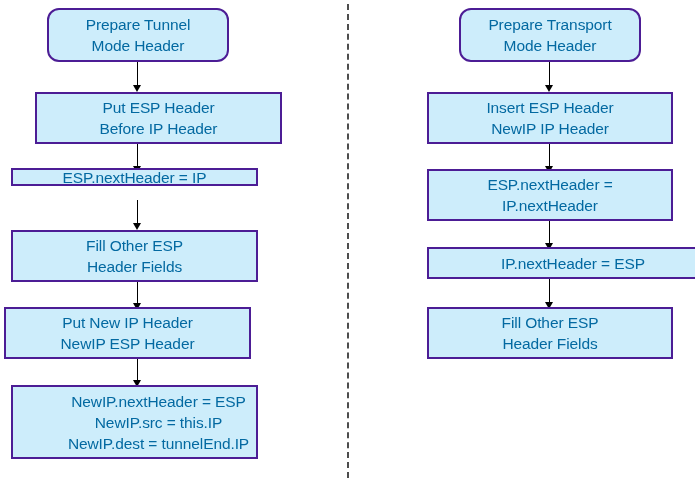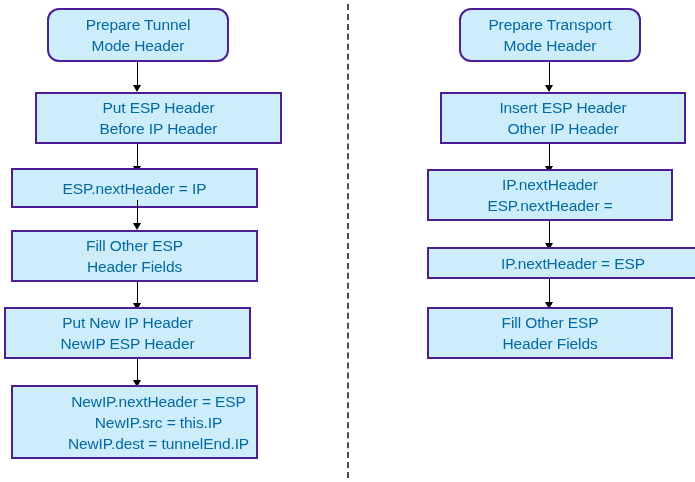--- a/index.html
+++ b/index.html
@@ -133,7 +133,7 @@
   <div class="connector" style="left:549px; top:62px; height:26px;"></div>
   <div class="arrowhead" style="left:545px; top:85px;"></div>
 
-  <div class="node" style="left:440px; top:92px; width:246px; height:52px;align-items:center;">
+  <div class="node" style="left:427px; top:92px; width:246px; height:52px;align-items:center;">
     <span class="lines">
       <span class="line">Insert ESP Header</span>
       <span class="line">Other IP Header</span>

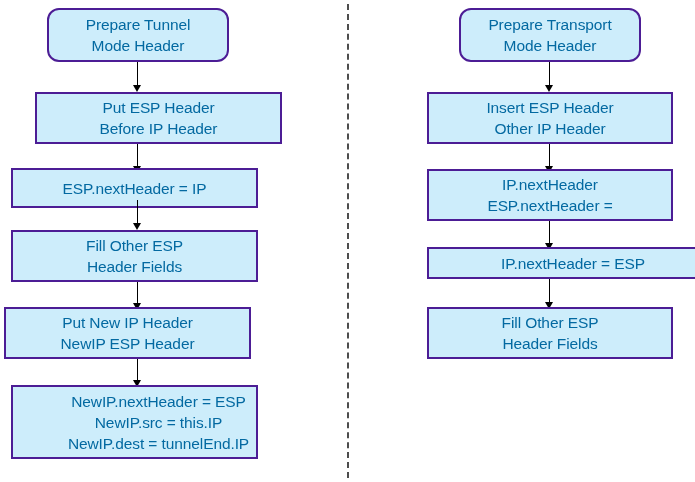--- a/index.html
+++ b/index.html
@@ -136,7 +136,7 @@
   <div class="node" style="left:427px; top:92px; width:246px; height:52px;align-items:center;">
     <span class="lines">
       <span class="line">Insert ESP Header</span>
-      <span class="line">Other IP Header</span>
+      <span class="line">NewIP IP Header</span>
     </span>
   </div>
   <div class="connector" style="left:549px; top:144px; height:25px;"></div>

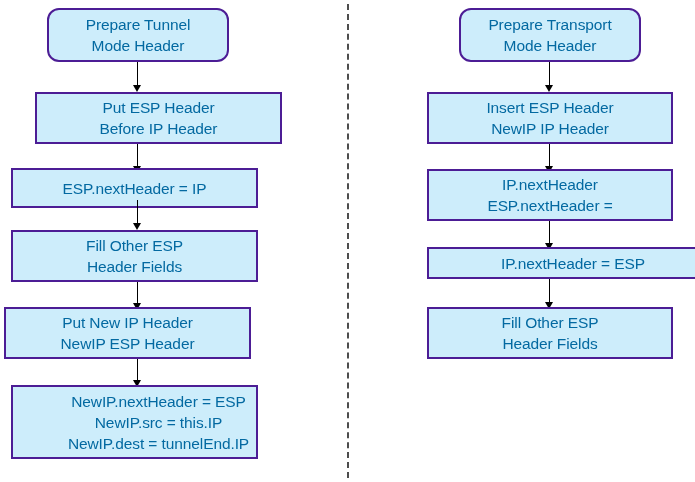--- a/index.html
+++ b/index.html
@@ -90,7 +90,7 @@
   <div class="connector" style="left:137px; top:144px; height:25px;"></div>
   <div class="arrowhead" style="left:133px; top:166px;"></div>
 
-  <div class="node" style="left:11px; top:168px; width:247px; height:40px;">
+  <div class="node" style="left:11px; top:168px; width:247px; height:18px;">
     <span class="lines">
       <span class="line">ESP.nextHeader = IP</span>
     </span>

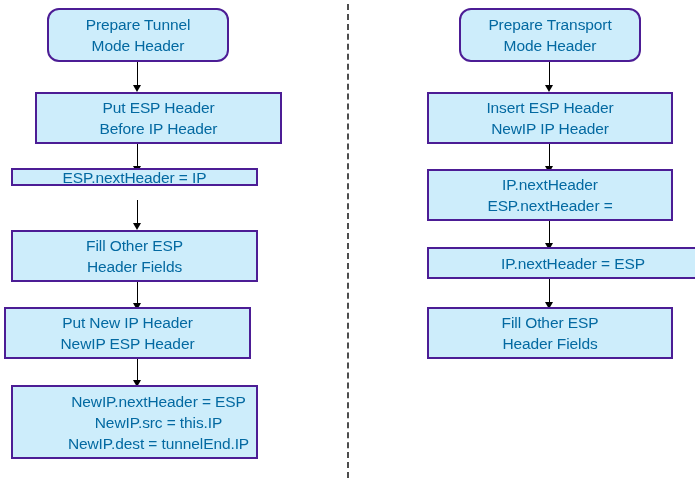--- a/index.html
+++ b/index.html
@@ -144,8 +144,8 @@
 
   <div class="node" style="left:427px; top:169px; width:246px; height:52px;">
     <span class="lines">
+      <span class="line">ESP.nextHeader =</span>
       <span class="line">IP.nextHeader</span>
-      <span class="line">ESP.nextHeader =</span>
     </span>
   </div>
   <div class="connector" style="left:549px; top:221px; height:25px;"></div>

